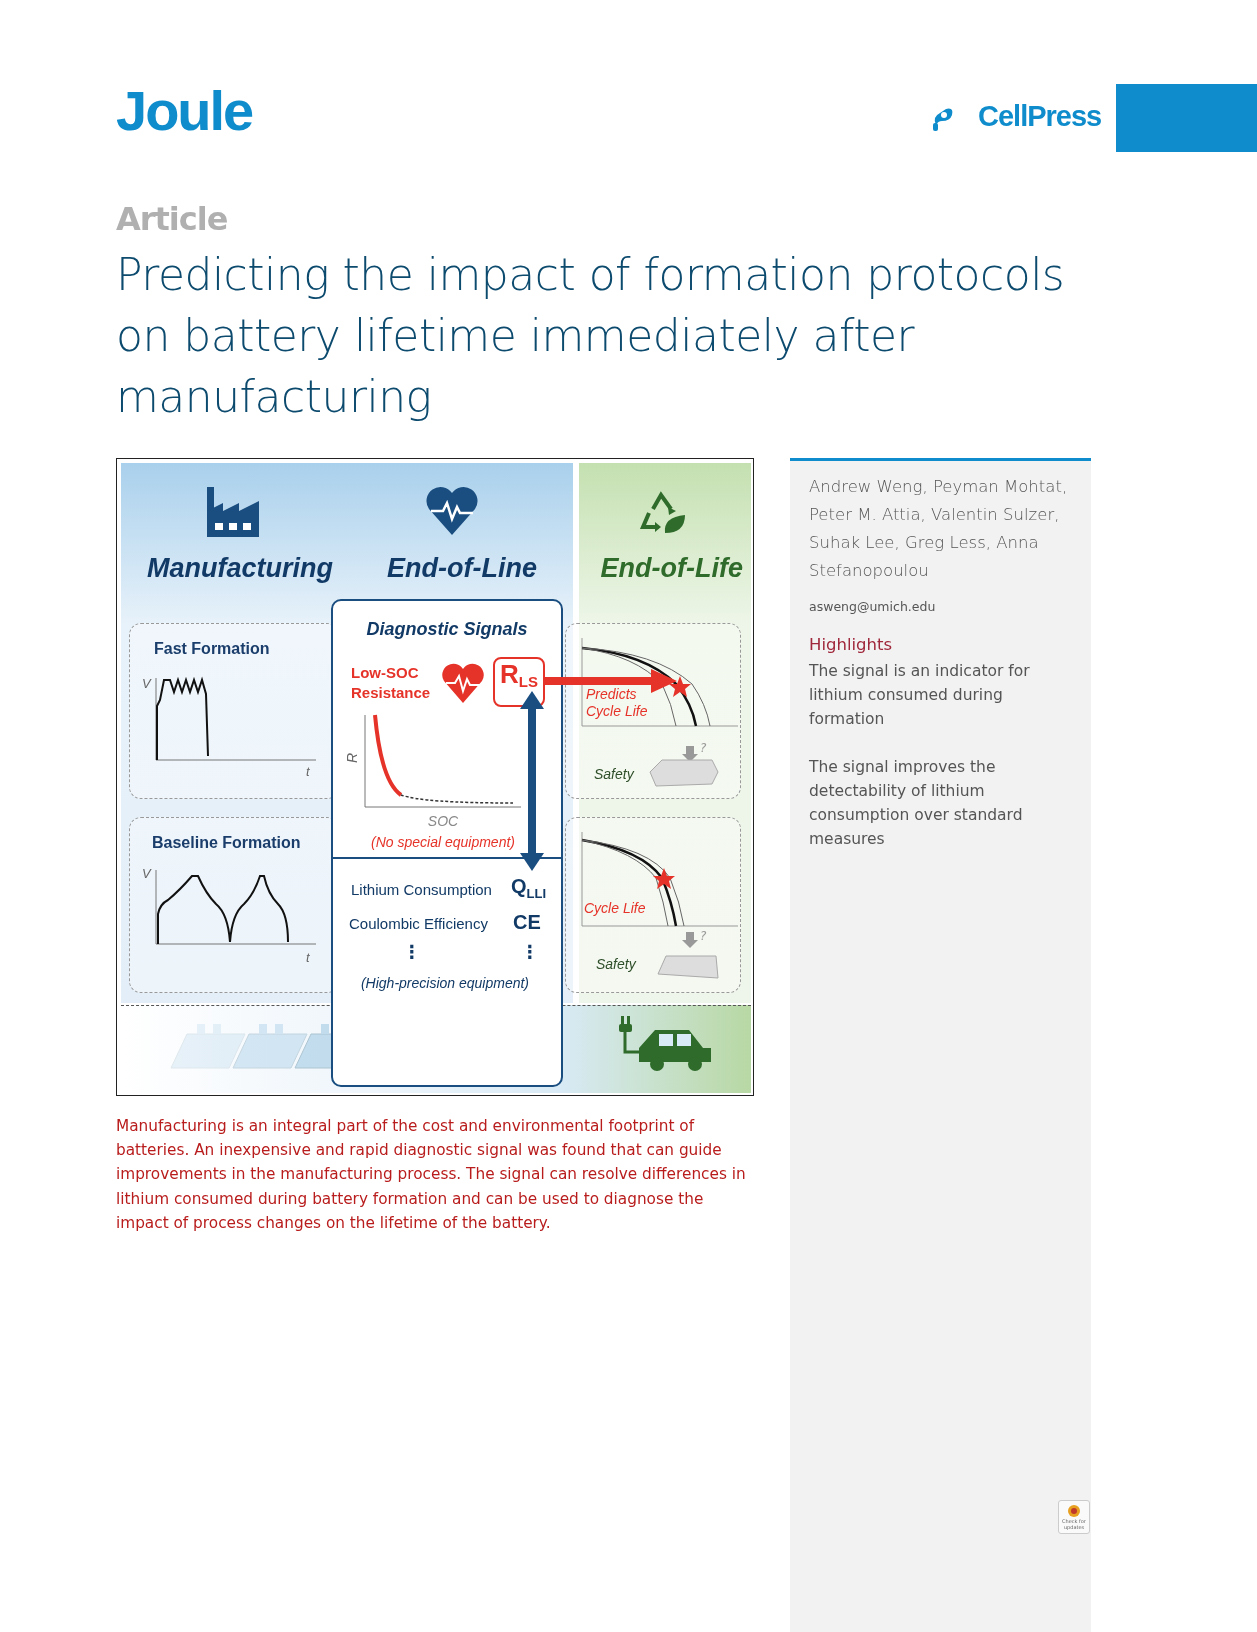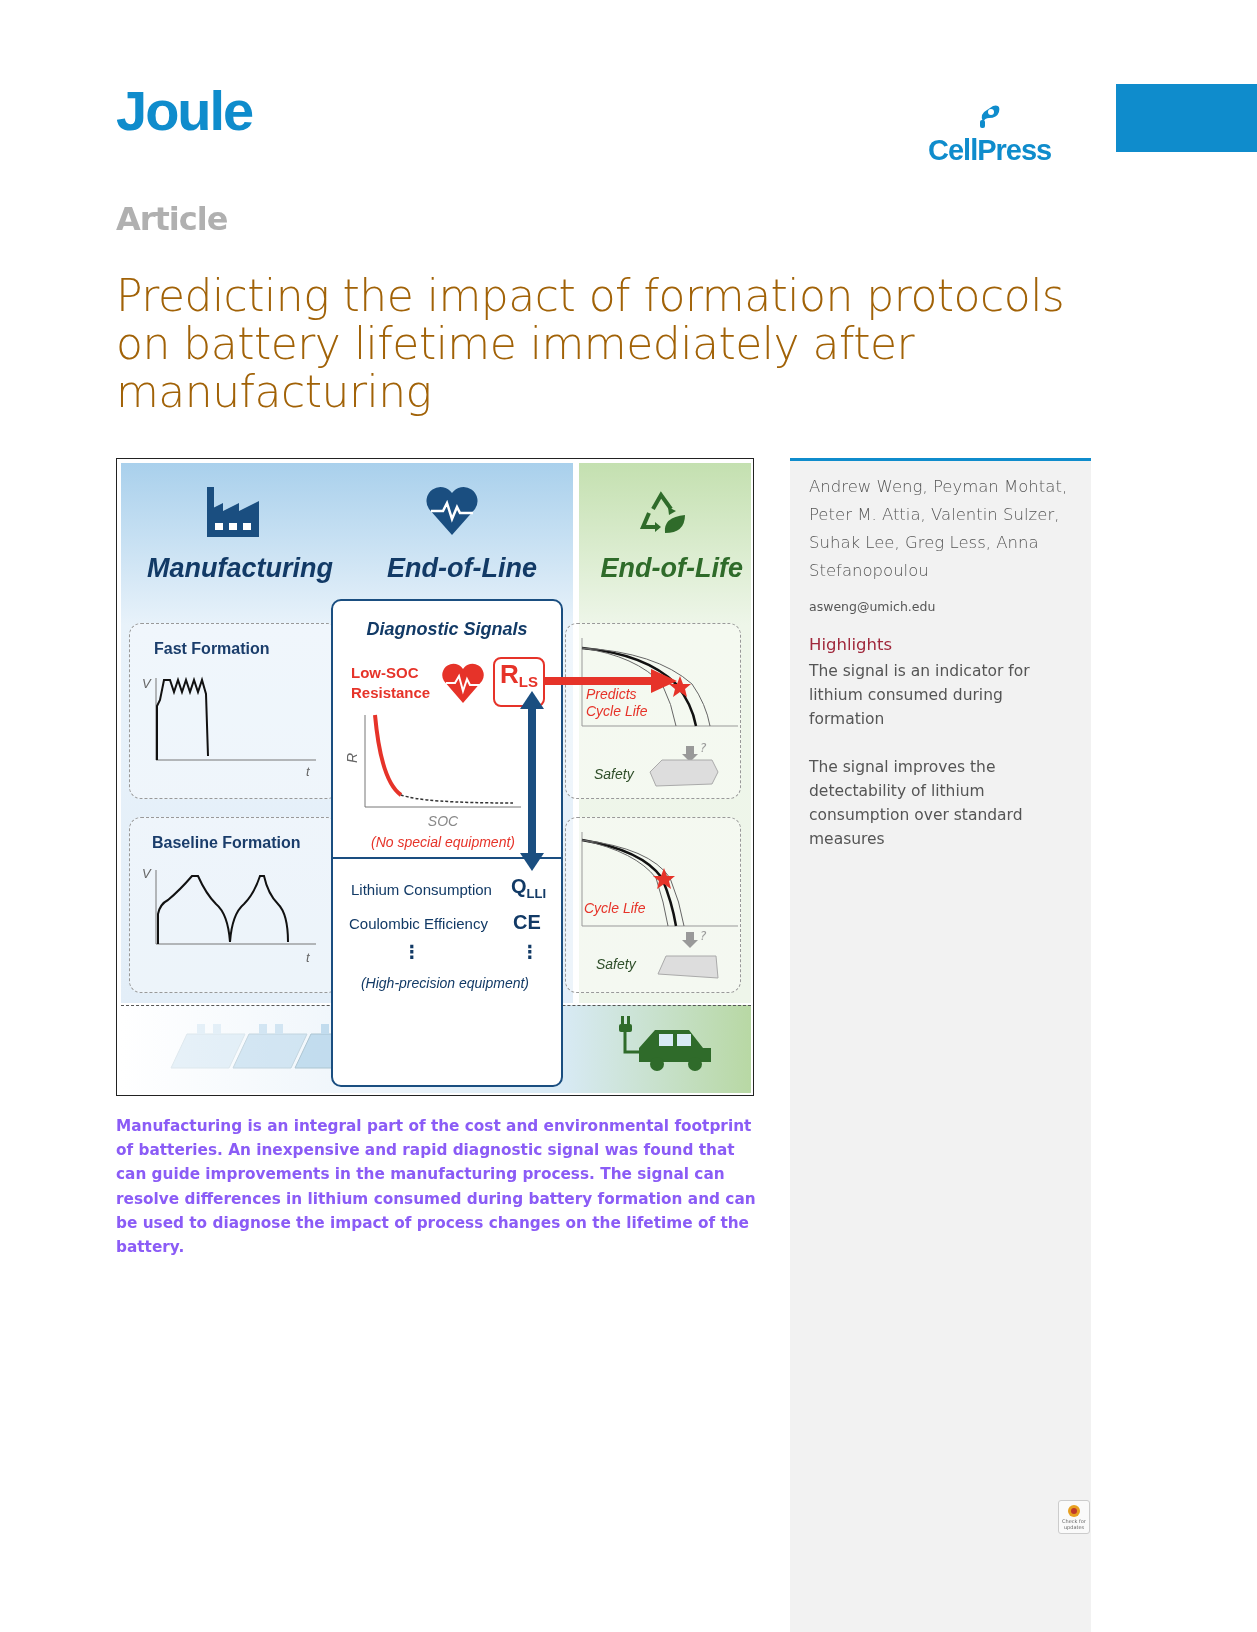--- a/index.html
+++ b/index.html
@@ -5,7 +5,7 @@
   * { box-sizing: border-box; margin: 0; padding: 0; }
   body { width: 1257px; height: 1632px; background: #fff; position: relative; font-family: "DejaVu Sans", sans-serif; color: #222; overflow: hidden; }
   .joule-logo { position: absolute; left: 116px; top: 78px; font-family: "Liberation Sans", sans-serif; font-weight: bold; font-size: 56px; color: #0f8ccc; letter-spacing: -2px; }
-  .cellpress { position: absolute; left: 928px; top: 100px; display: flex; align-items: center; gap: 4px; color: #0f8ccc; font-family: "Liberation Sans", sans-serif; font-weight: bold; font-size: 29px; letter-spacing: -1px; flex-direction: column; }
+  .cellpress { position: absolute; left: 928px; top: 100px; display: flex; align-items: flex-end; gap: 20px; color: #0f8ccc; font-family: "Liberation Sans", sans-serif; font-weight: bold; font-size: 29px; letter-spacing: -1px; }
   .blue-tab { position: absolute; left: 1116px; top: 84px; width: 141px; height: 68px; background: #0f8ccc; }
   .article-label { position: absolute; left: 116px; top: 200px; font-size: 32px; font-weight: bold; color: #b0b0b0; font-family: "DejaVu Sans", sans-serif; letter-spacing: -1px; }
   .title { position: absolute; left: 116px; top: 244px; width: 980px; font-size: 44px; line-height: 48px; font-weight: 300; color: #a16207; font-family: "DejaVu Sans", sans-serif; letter-spacing: -0.5px; margin-top: 28px; }

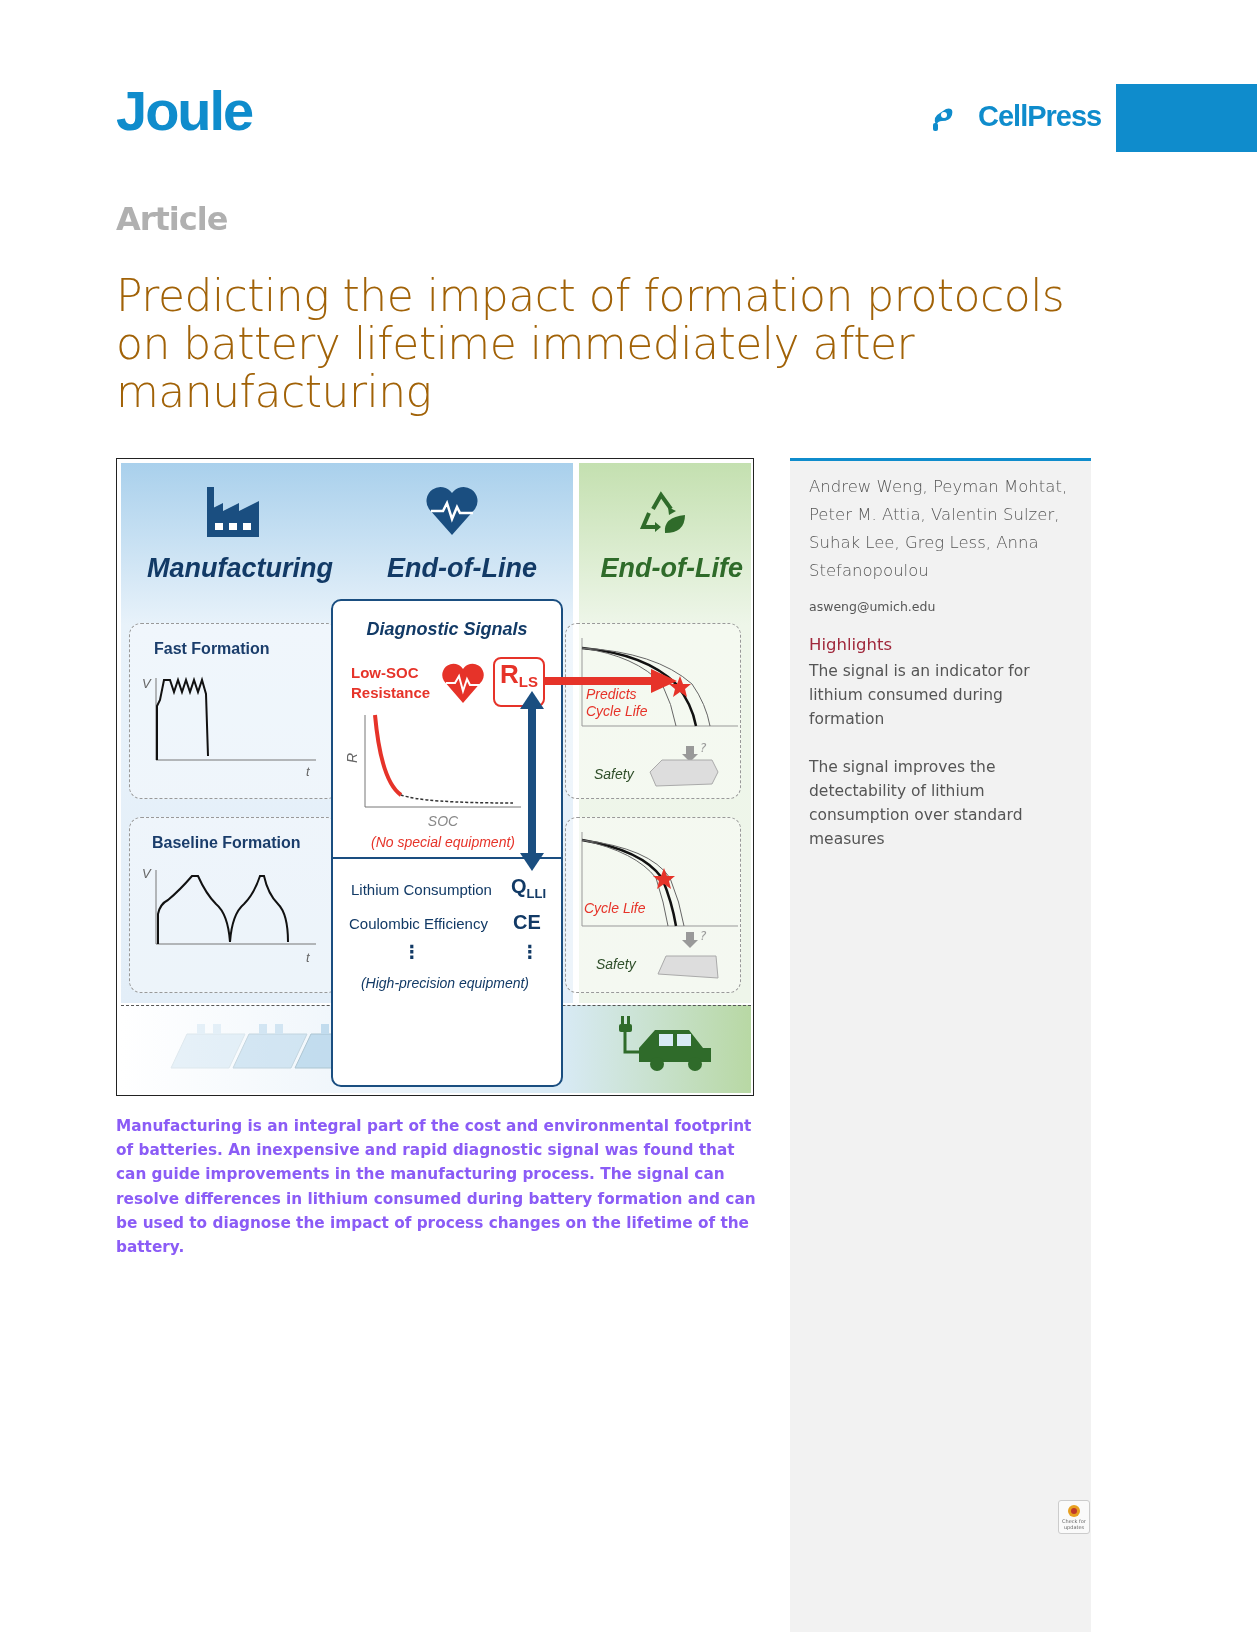--- a/index.html
+++ b/index.html
@@ -8,7 +8,7 @@
   .cellpress { position: absolute; left: 928px; top: 100px; display: flex; align-items: flex-end; gap: 20px; color: #0f8ccc; font-family: "Liberation Sans", sans-serif; font-weight: bold; font-size: 29px; letter-spacing: -1px; }
   .blue-tab { position: absolute; left: 1116px; top: 84px; width: 141px; height: 68px; background: #0f8ccc; }
   .article-label { position: absolute; left: 116px; top: 200px; font-size: 32px; font-weight: bold; color: #b0b0b0; font-family: "DejaVu Sans", sans-serif; letter-spacing: -1px; }
-  .title { position: absolute; left: 116px; top: 244px; width: 980px; font-size: 44px; line-height: 48px; font-weight: 300; color: #a16207; font-family: "DejaVu Sans", sans-serif; letter-spacing: -0.5px; margin-top: 28px; }
+  .title { position: absolute; left: 116px; top: 244px; width: 980px; font-size: 44px; line-height: 61px; font-weight: 300; color: #0c4a6e; font-family: "DejaVu Sans", sans-serif; letter-spacing: -0.5px; }
 
   
   .ga { position: absolute; left: 116px; top: 458px; width: 638px; height: 638px; border: 1.5px solid #222; background: #fff; overflow: hidden; }

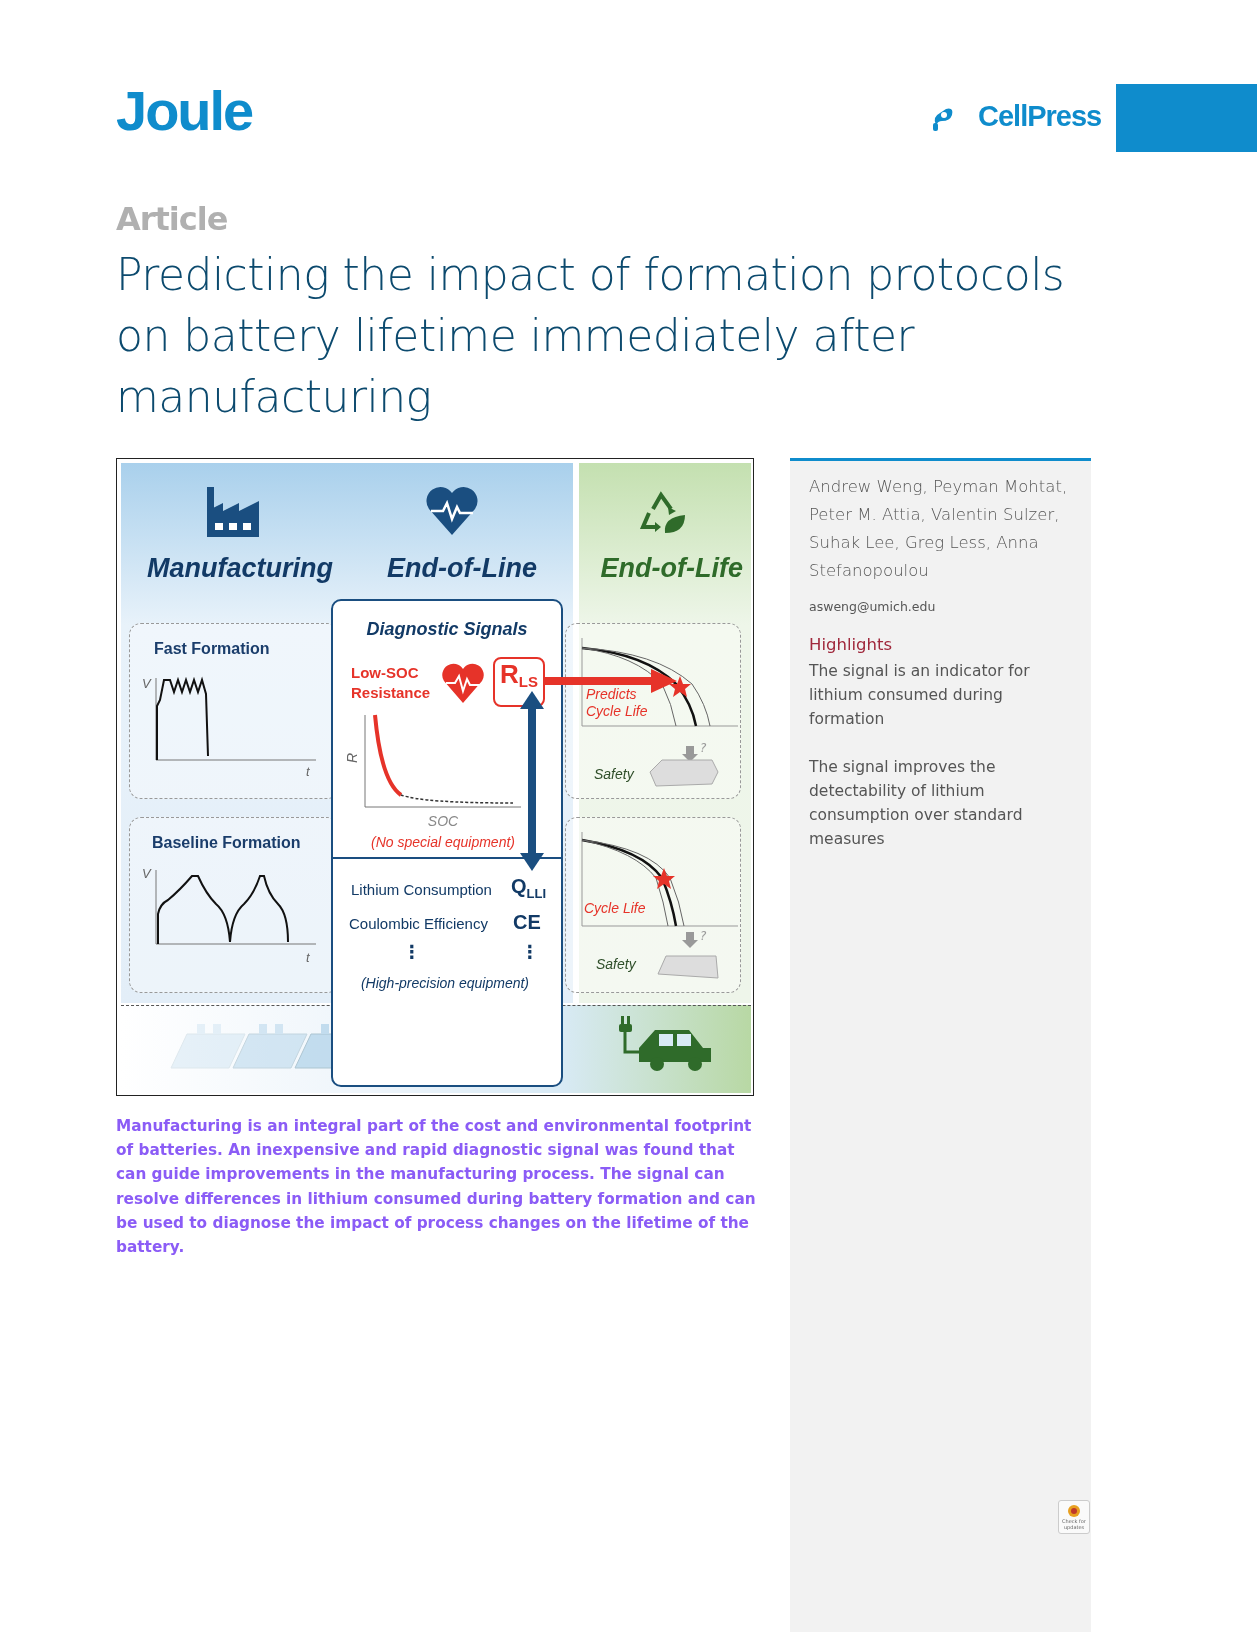--- a/index.html
+++ b/index.html
@@ -34,7 +34,7 @@
   .hl-item { font-size: 15.5px; line-height: 24px; color: #555; margin-bottom: 24px; }
   .cite { position: absolute; left: 19px; top: 932px; font-size: 11.5px; line-height: 20px; color: #555; }
   .cite .doi { color: #0f8ccc; }
-  .abstract { position: absolute; left: 116px; top: 1114px; width: 640px; font-size: 15.3px; line-height: 24.2px; color: #8b5cf6; font-weight: 700; }
+  .abstract { position: absolute; left: 116px; top: 1114px; width: 640px; font-size: 15.3px; line-height: 24.2px; color: #b91c1c; font-weight: 400; }
   .check-badge { position: absolute; left: 1058px; top: 1500px; width: 32px; height: 34px; border: 1px solid #ccc; border-radius: 3px; background: #fafafa; display: flex; flex-direction: column; align-items: center; justify-content: center; font-size: 5px; color: #666; }
 </style>
 </head>

